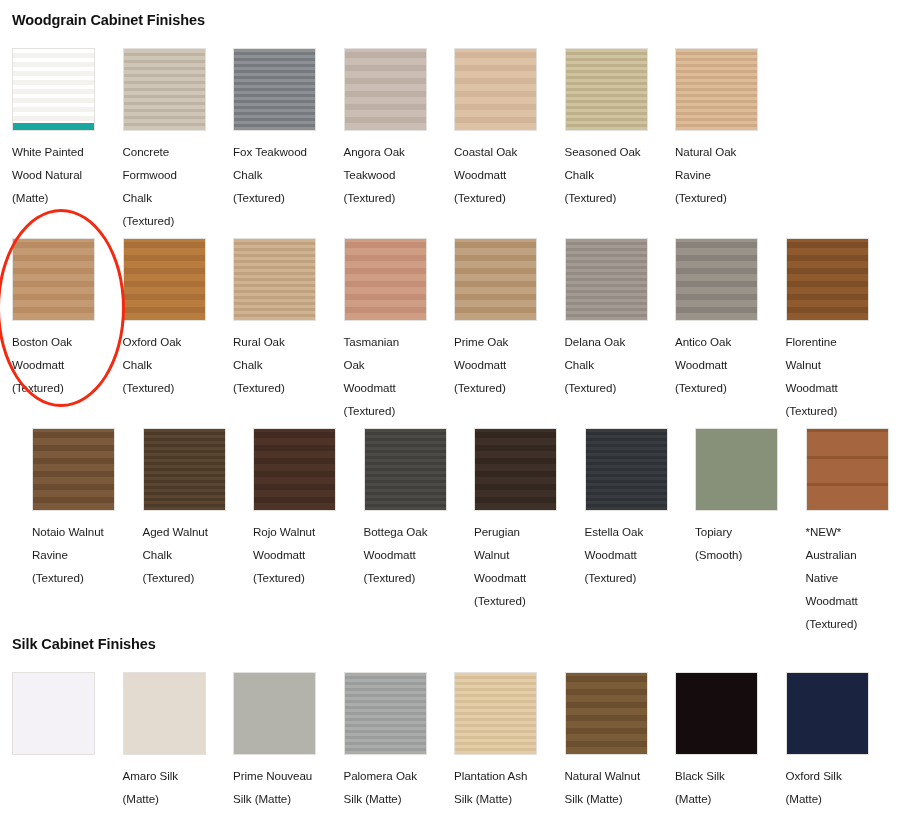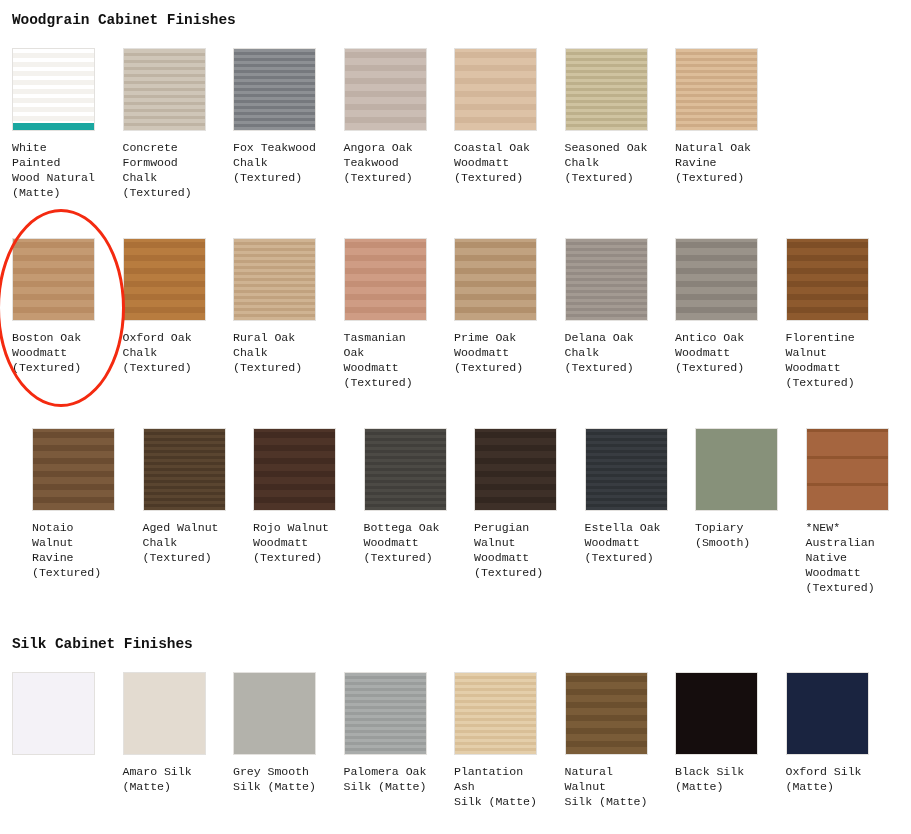--- a/index.html
+++ b/index.html
@@ -20,7 +20,6 @@
     width: 721px;
     height: 834px;
     box-sizing: border-box;
-    font-family: Liberation Mono, monospace;
   }
   .section-title {
     font-size: 14.5px;

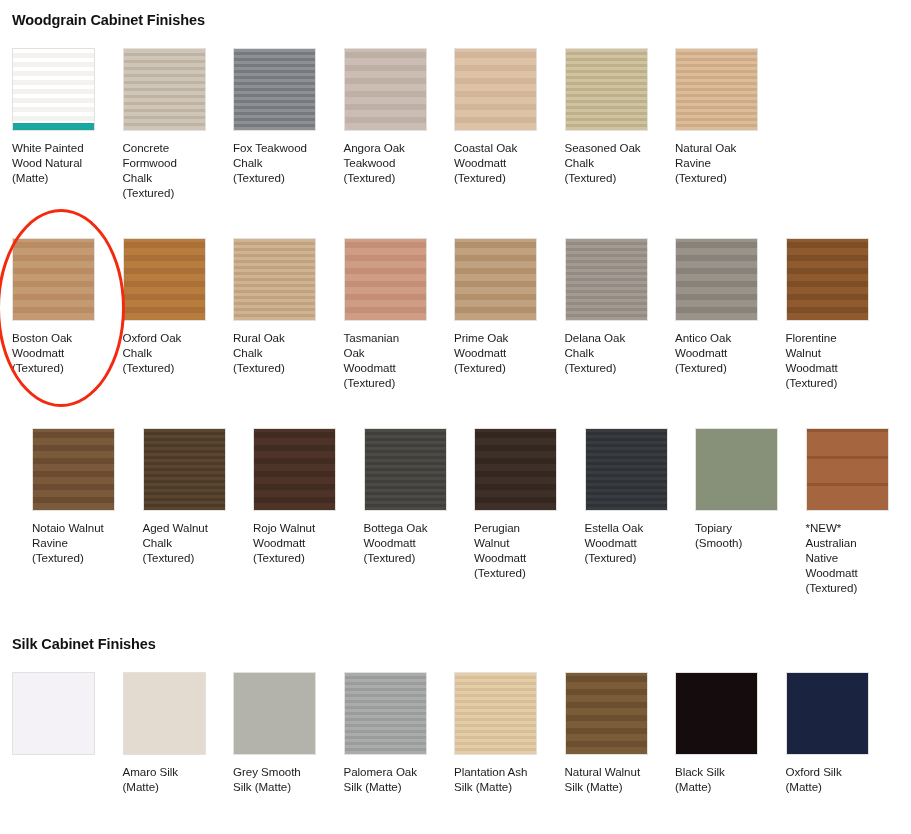--- a/index.html
+++ b/index.html
@@ -72,7 +72,7 @@
   .swatch-label {
     margin-top: 9px;
     font-size: 11.6px;
-    line-height: 15px;
+    line-height: 23px;
     color: #1c1c1c;
     letter-spacing: -0.05px;
     white-space: pre-line;

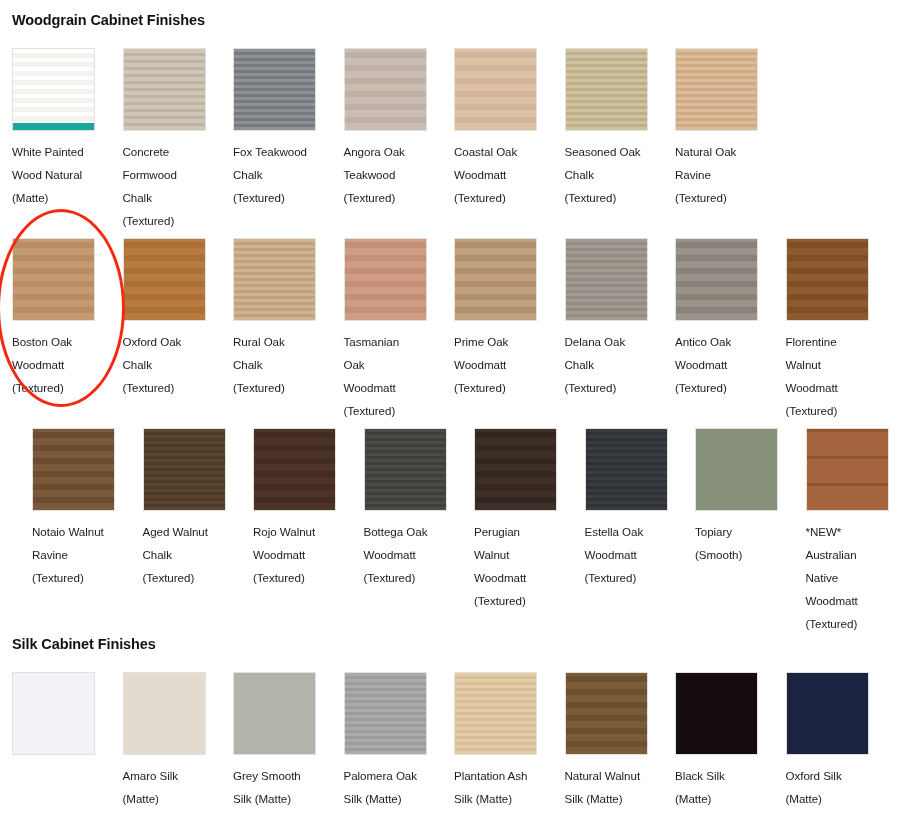--- a/index.html
+++ b/index.html
@@ -312,7 +312,7 @@
           <div class="swatch-chip">
             <div class="grain" style="background: rgb(179, 178, 171);"></div>
           </div>
-          <div class="swatch-label">Grey Smooth
+          <div class="swatch-label">Prime Nouveau
 Silk (Matte)</div>
         </div>
         <div class="swatch-cell">

